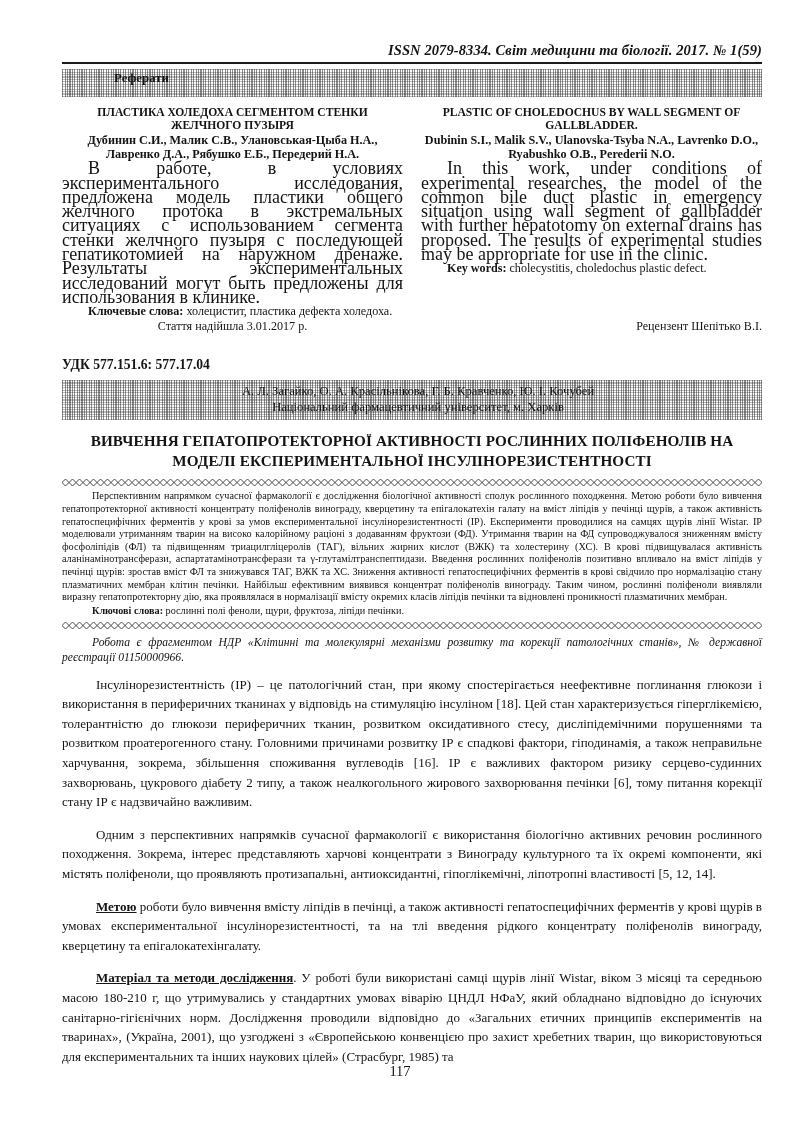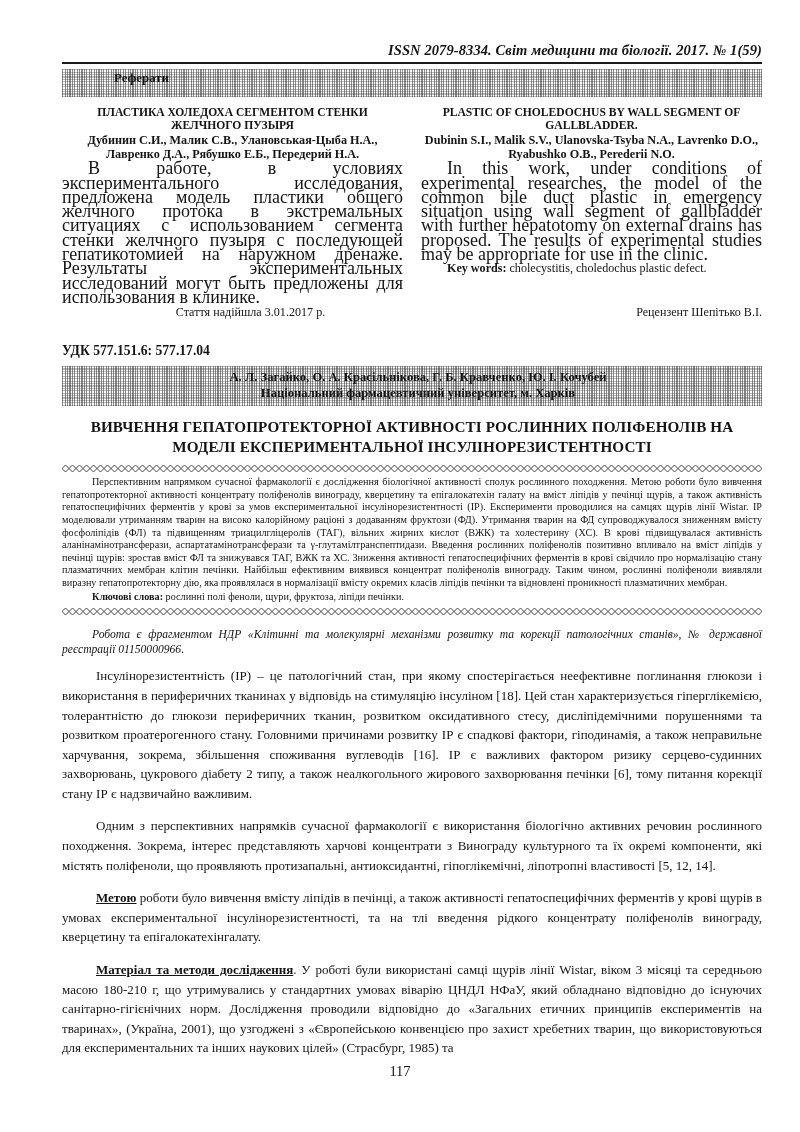--- a/index.html
+++ b/index.html
@@ -212,6 +212,10 @@
         <div class="ab-title">ПЛАСТИКА ХОЛЕДОХА СЕГМЕНТОМ СТЕНКИ ЖЕЛЧНОГО ПУЗЫРЯ</div>
         <div class="ab-authors">Дубинин С.И., Малик С.В., Улановськая-Цыба Н.А., Лавренко Д.А., Рябушко Е.Б., Передерий Н.А.</div>
         <div class="ab-body">В работе, в условиях экспериментального исследования, предложена модель пластики общего желчного протока в экстремальных ситуациях с использованием сегмента стенки желчного пузыря с последующей гепатикотомией на наружном дренаже. Результаты экспериментальных исследований могут быть предложены для использования в клинике.</div>
+        <div class="ab-kw">
+          <b>Ключевые слова:</b>
+          <span>холецистит, пластика дефекта холедоха.</span>
+        </div>
       </div>
 
       <div class="col">

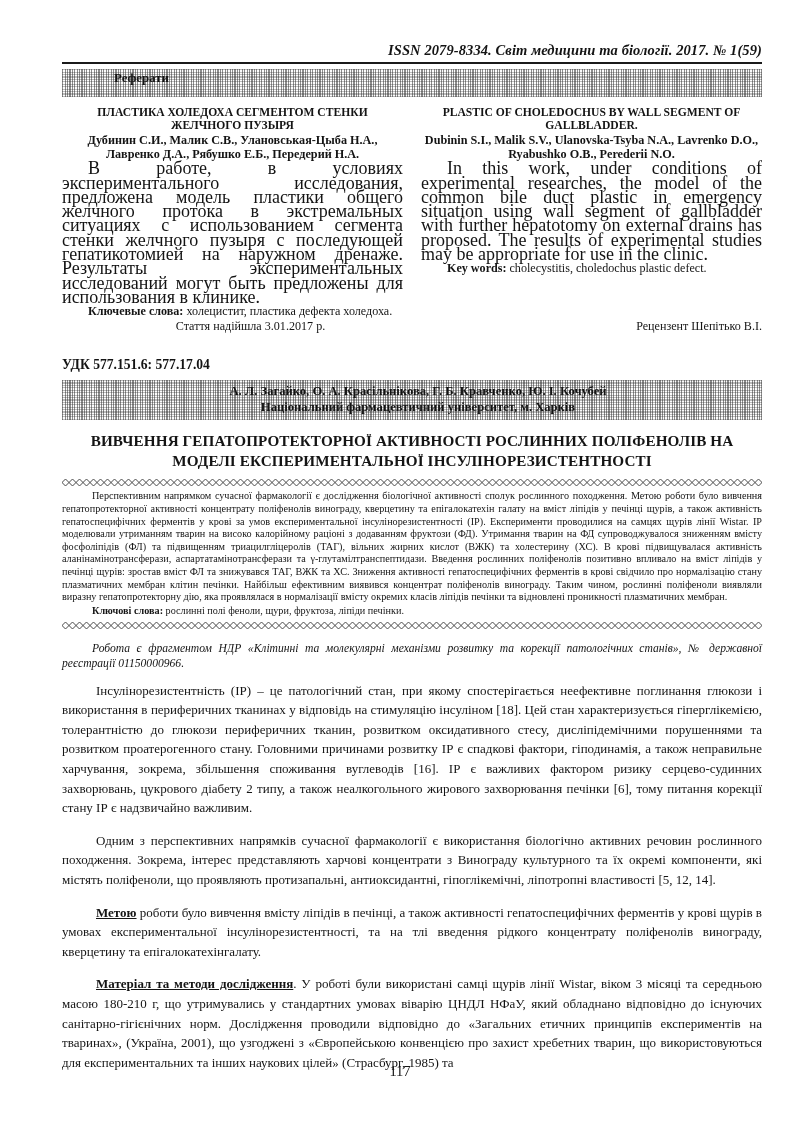--- a/index.html
+++ b/index.html
@@ -109,7 +109,7 @@
   .ab-kw b { font-weight: bold; }
   .meta-row {
     display: flex;
-    justify-content: flex-end;
+    justify-content: space-between;
     margin-top: 1px;
   }
   .meta-row > div { font-size: 12.1px; }

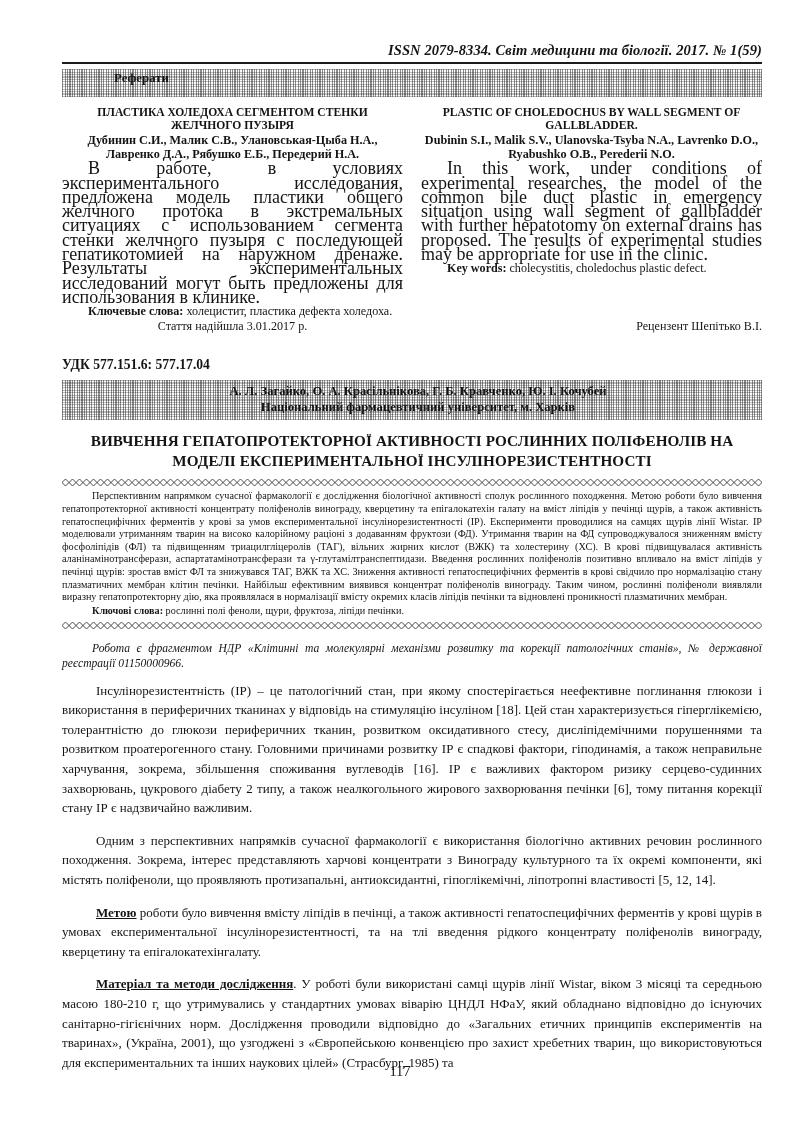--- a/index.html
+++ b/index.html
@@ -69,7 +69,7 @@
     margin-bottom: 9px;
   }
   .author-bar .ln {
-    font-weight: bold;
+    font-weight: normal;
     font-size: 12.6px;
     line-height: 15.5px;
     padding-left: 12px;

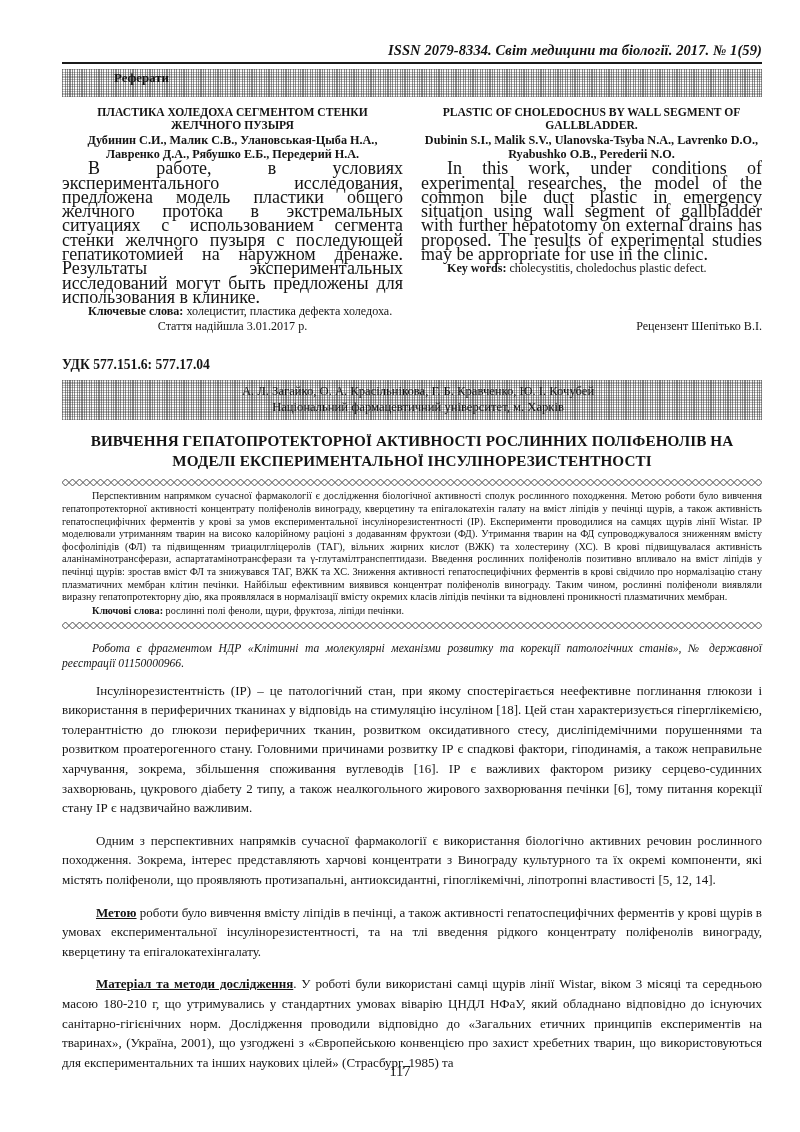--- a/index.html
+++ b/index.html
@@ -170,7 +170,7 @@
     line-height: 14.6px;
     text-align: justify;
     text-indent: 30px;
-    margin-top: 13px;
+    margin-top: 7px;
   }
 
   

